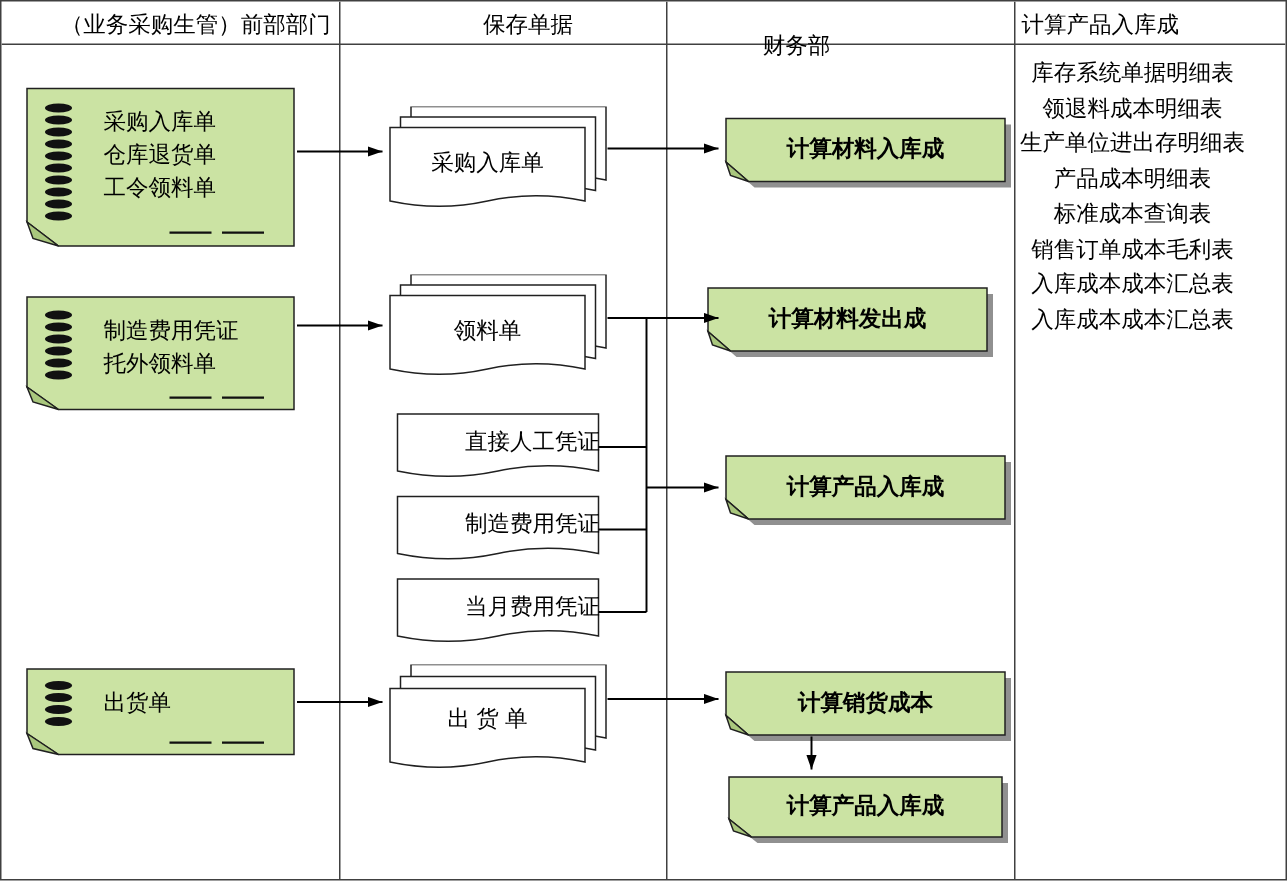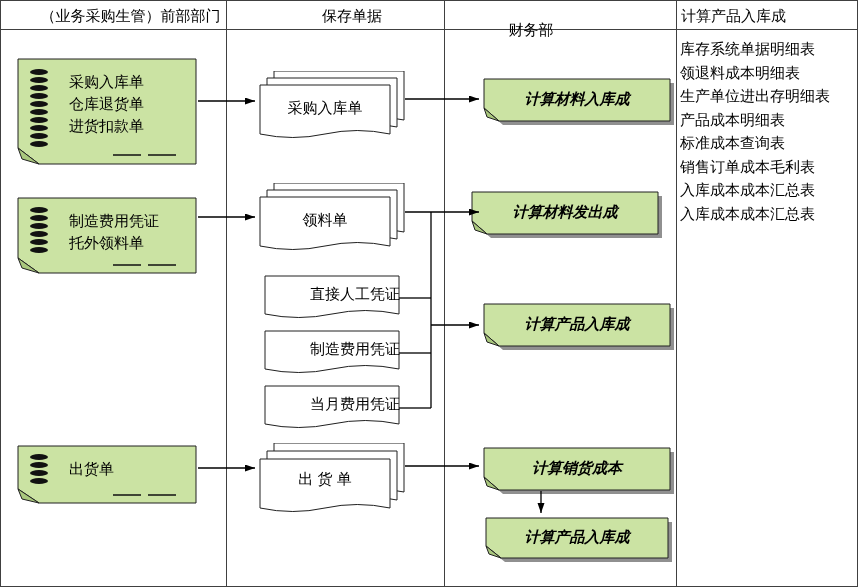--- a/index.html
+++ b/index.html
@@ -14,7 +14,7 @@
   .col-header { position:absolute; font-size:15px; white-space:nowrap; }
   .centered { text-align:center;padding-left:34px; }
   .reports { position:absolute; left:679px; top:36px; font-size:15px; line-height:23.5px; }
-  .report-line { white-space:nowrap; }
+  .report-line { white-space:nowrap;text-align:center; }
   .shape { position:absolute; }
   .shape > svg { position:absolute; left:0; top:0; }
   .doc-text { position:absolute; left:52px; font-size:15px; line-height:22px; white-space:nowrap; }

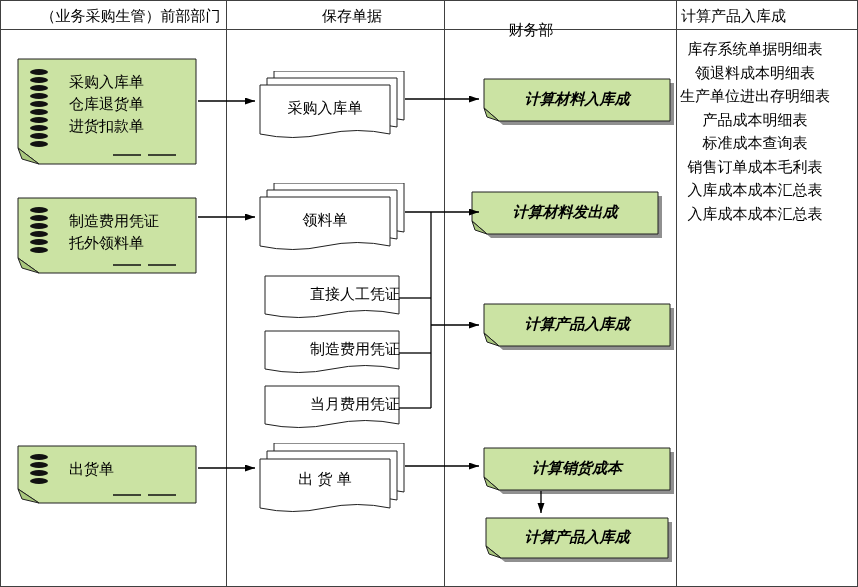--- a/index.html
+++ b/index.html
@@ -20,7 +20,7 @@
   .doc-text { position:absolute; left:52px; font-size:15px; line-height:22px; white-space:nowrap; }
   .stack-label { position:absolute; left:0; width:132px; text-align:center; font-size:15px; white-space:nowrap; }
   .voucher-label { position:absolute; left:0; right:0; top:10px; text-align:right; font-size:15px; white-space:nowrap; }
-  .task-label { position:absolute; left:1px; width:186px; top:12px; text-align:center; font-size:15px; font-weight:bold; white-space:nowrap;font-style:italic; }
+  .task-label { position:absolute; left:1px; width:186px; top:12px; text-align:center; font-size:15px; font-weight:bold; white-space:nowrap; }
   .overlay { position:absolute; left:0; top:0; pointer-events:none; }
 </style>
 </head>

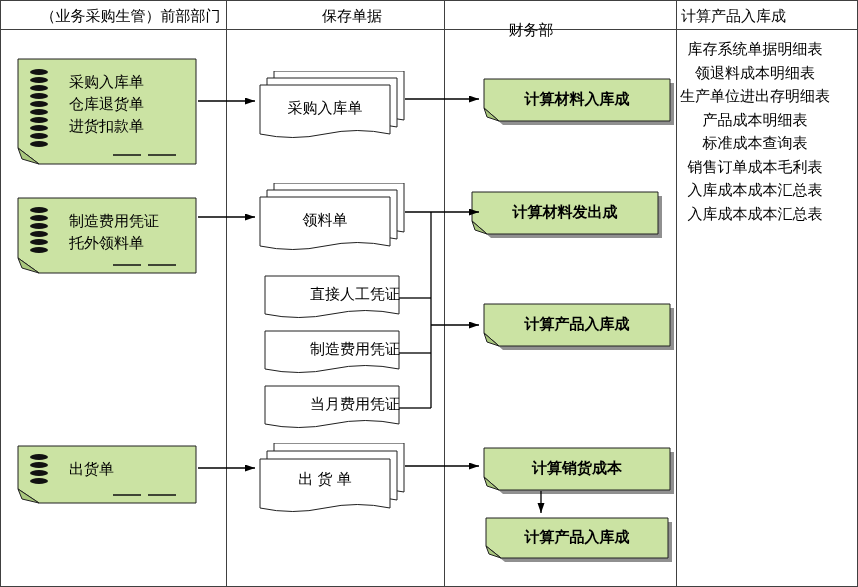--- a/index.html
+++ b/index.html
@@ -73,7 +73,7 @@
     <div class="doc-text" style="top:13px">
       <div>采购入库单</div>
       <div>仓库退货单</div>
-      <div>进货扣款单</div>
+      <div>工令领料单</div>
     </div>
   </div>
 

